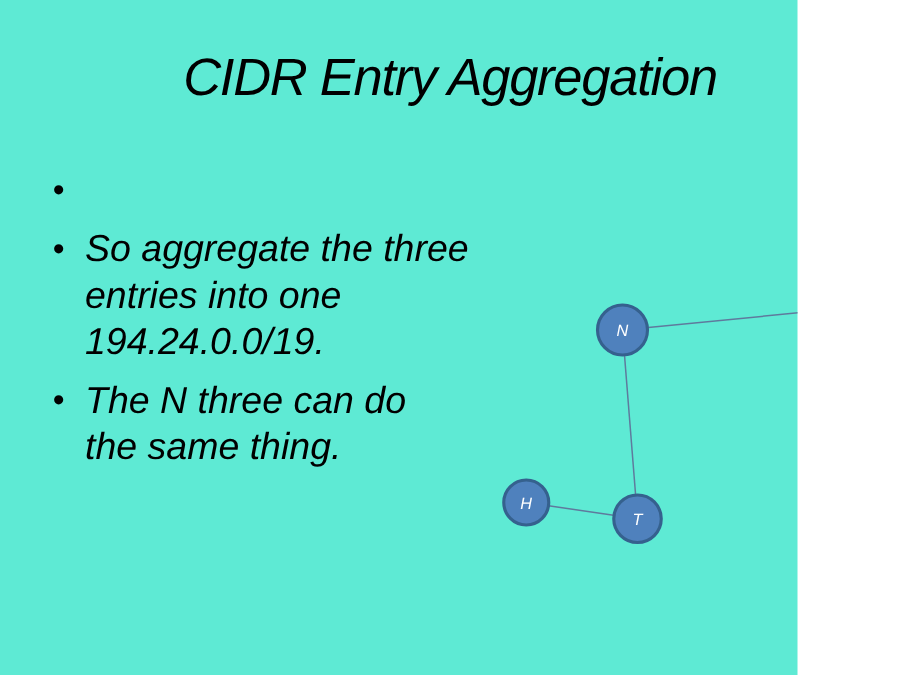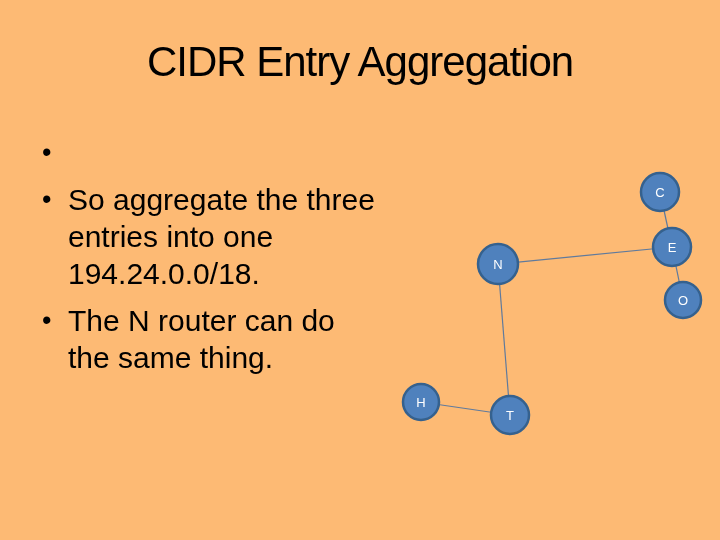--- a/index.html
+++ b/index.html
@@ -10,10 +10,11 @@
   }
   .slide {
     position: relative;
-    width: 720px;
+    width: 638px;
     height: 540px;
-    background: #fdba74;
+    background: #5eead4;
     overflow: hidden;
+    font-style: italic;
   }
   .slide-title {
     position: absolute;

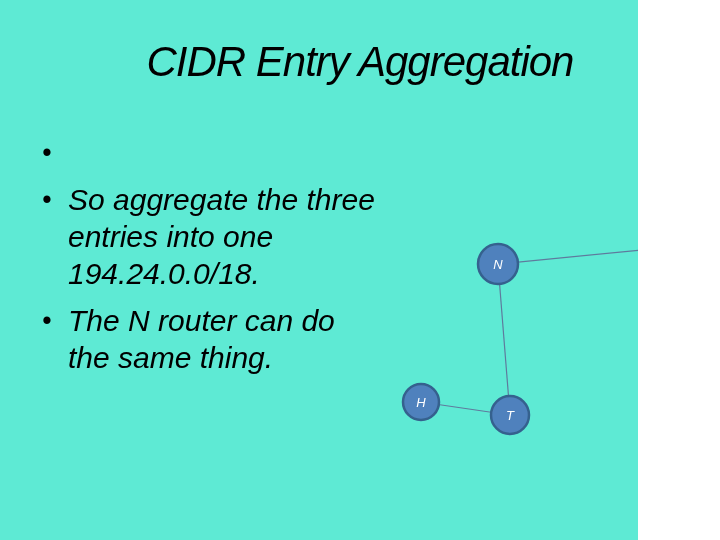--- a/index.html
+++ b/index.html
@@ -89,7 +89,7 @@
       <span class="bullet-dot">•</span>
       <span class="bullet-text">So aggregate the three
 entries into one
-194.24.0.0/18.</span>
+194.24.0.0/19.</span>
     </div>
     <div class="bullet-item">
       <span class="bullet-dot">•</span>

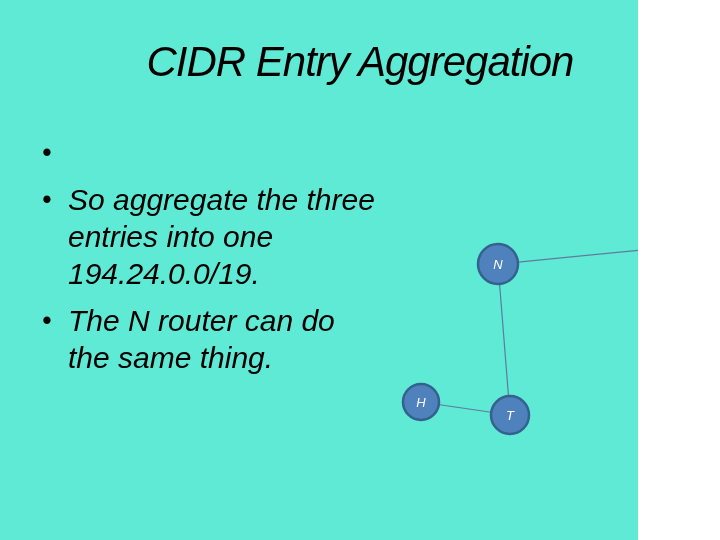--- a/index.html
+++ b/index.html
@@ -93,7 +93,7 @@
     </div>
     <div class="bullet-item">
       <span class="bullet-dot">•</span>
-      <span class="bullet-text">The N router can do
+      <span class="bullet-text">The N three can do
 the same thing.</span>
     </div>
   </div>

